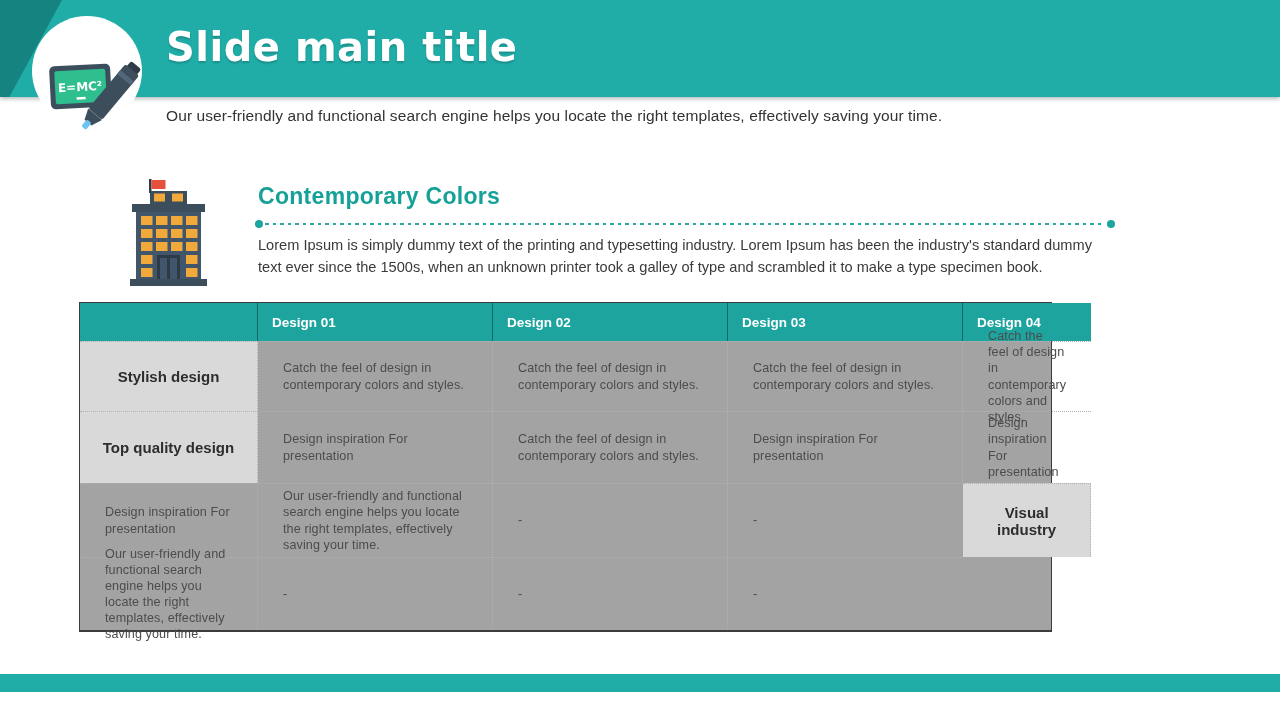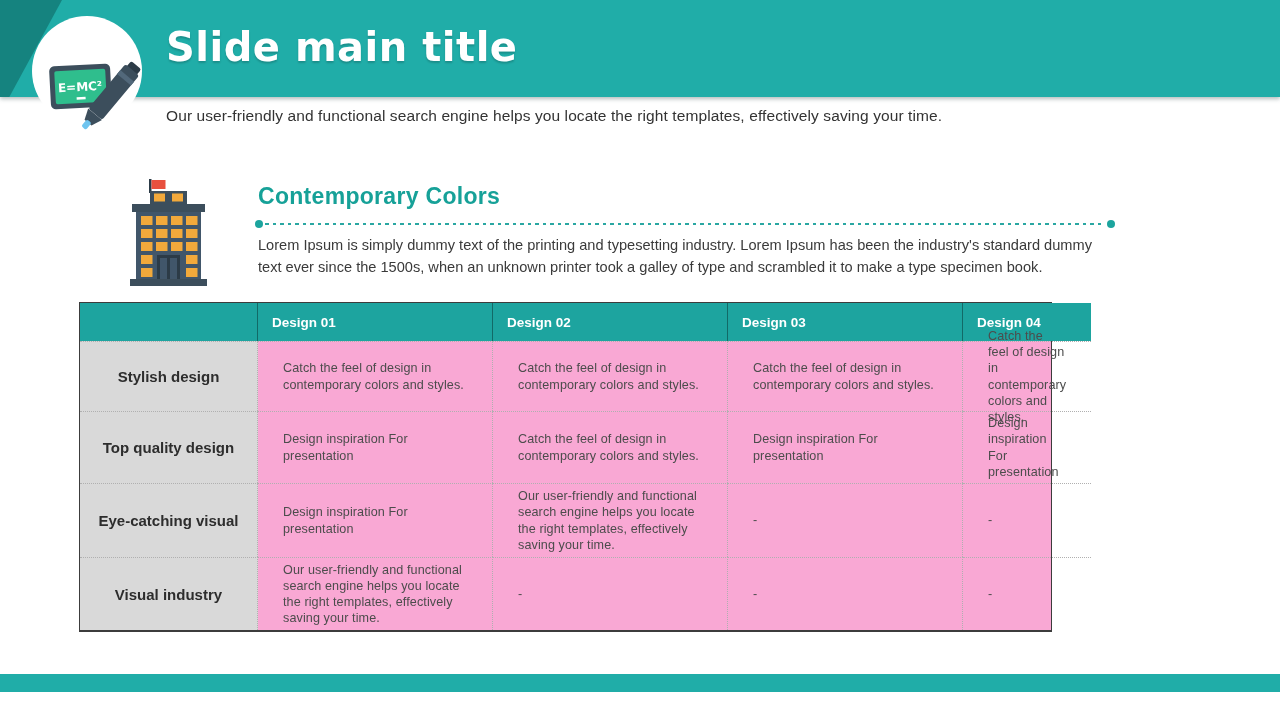--- a/index.html
+++ b/index.html
@@ -58,7 +58,7 @@
     grid-template-columns:178px 235px 235px 235px 1fr;
     grid-template-rows:38px 70px 72px 74px 73px;
     border:1.5px solid #3c3c3c; border-bottom-width:2.5px;
-    box-sizing:border-box; background:#f9a8d4;
+    box-sizing:border-box; background:#a3a3a3;
   }
   .cmp-table > div{ box-sizing:border-box; }
   .th{

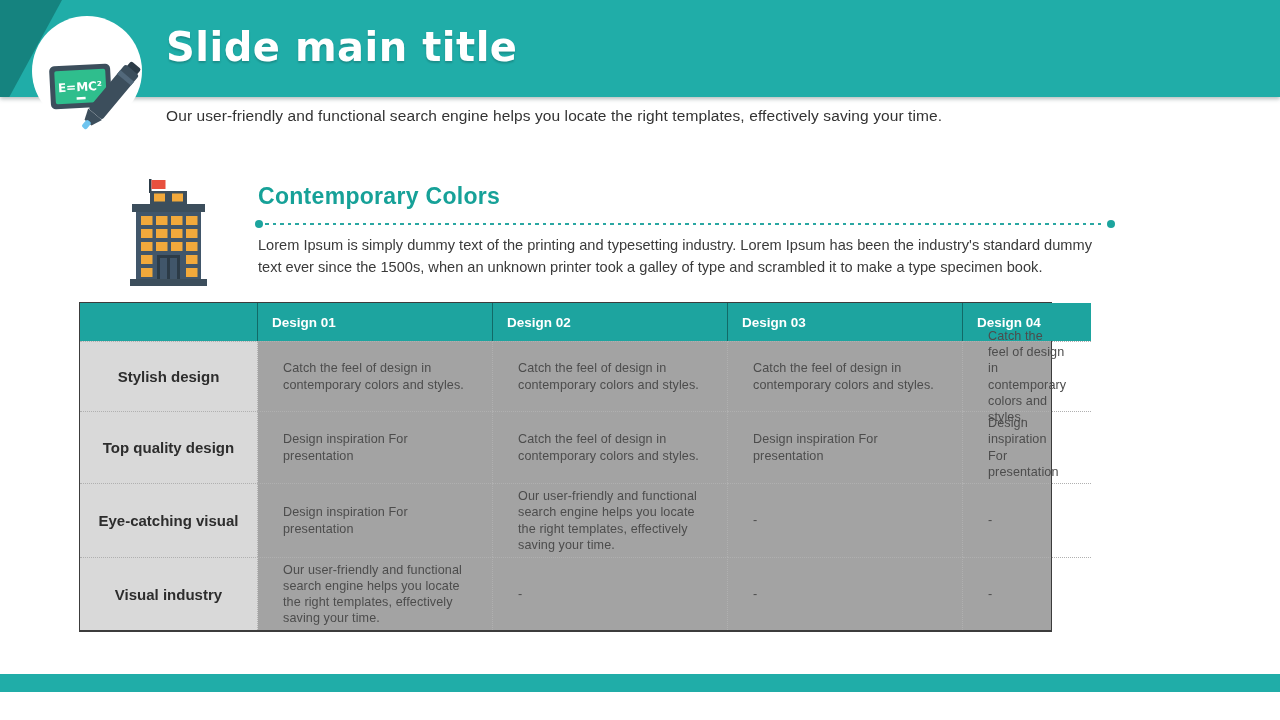--- a/index.html
+++ b/index.html
@@ -182,7 +182,6 @@
     <div class="td">Design inspiration For presentation</div>
     <div class="td last">Design inspiration For presentation</div>
 
-    <div class="rowlabel">Eye-catching visual</div>
     <div class="td">Design inspiration For presentation</div>
     <div class="td">Our user-friendly and functional search engine helps you locate the right templates, effectively saving your time.</div>
     <div class="td">-</div>

